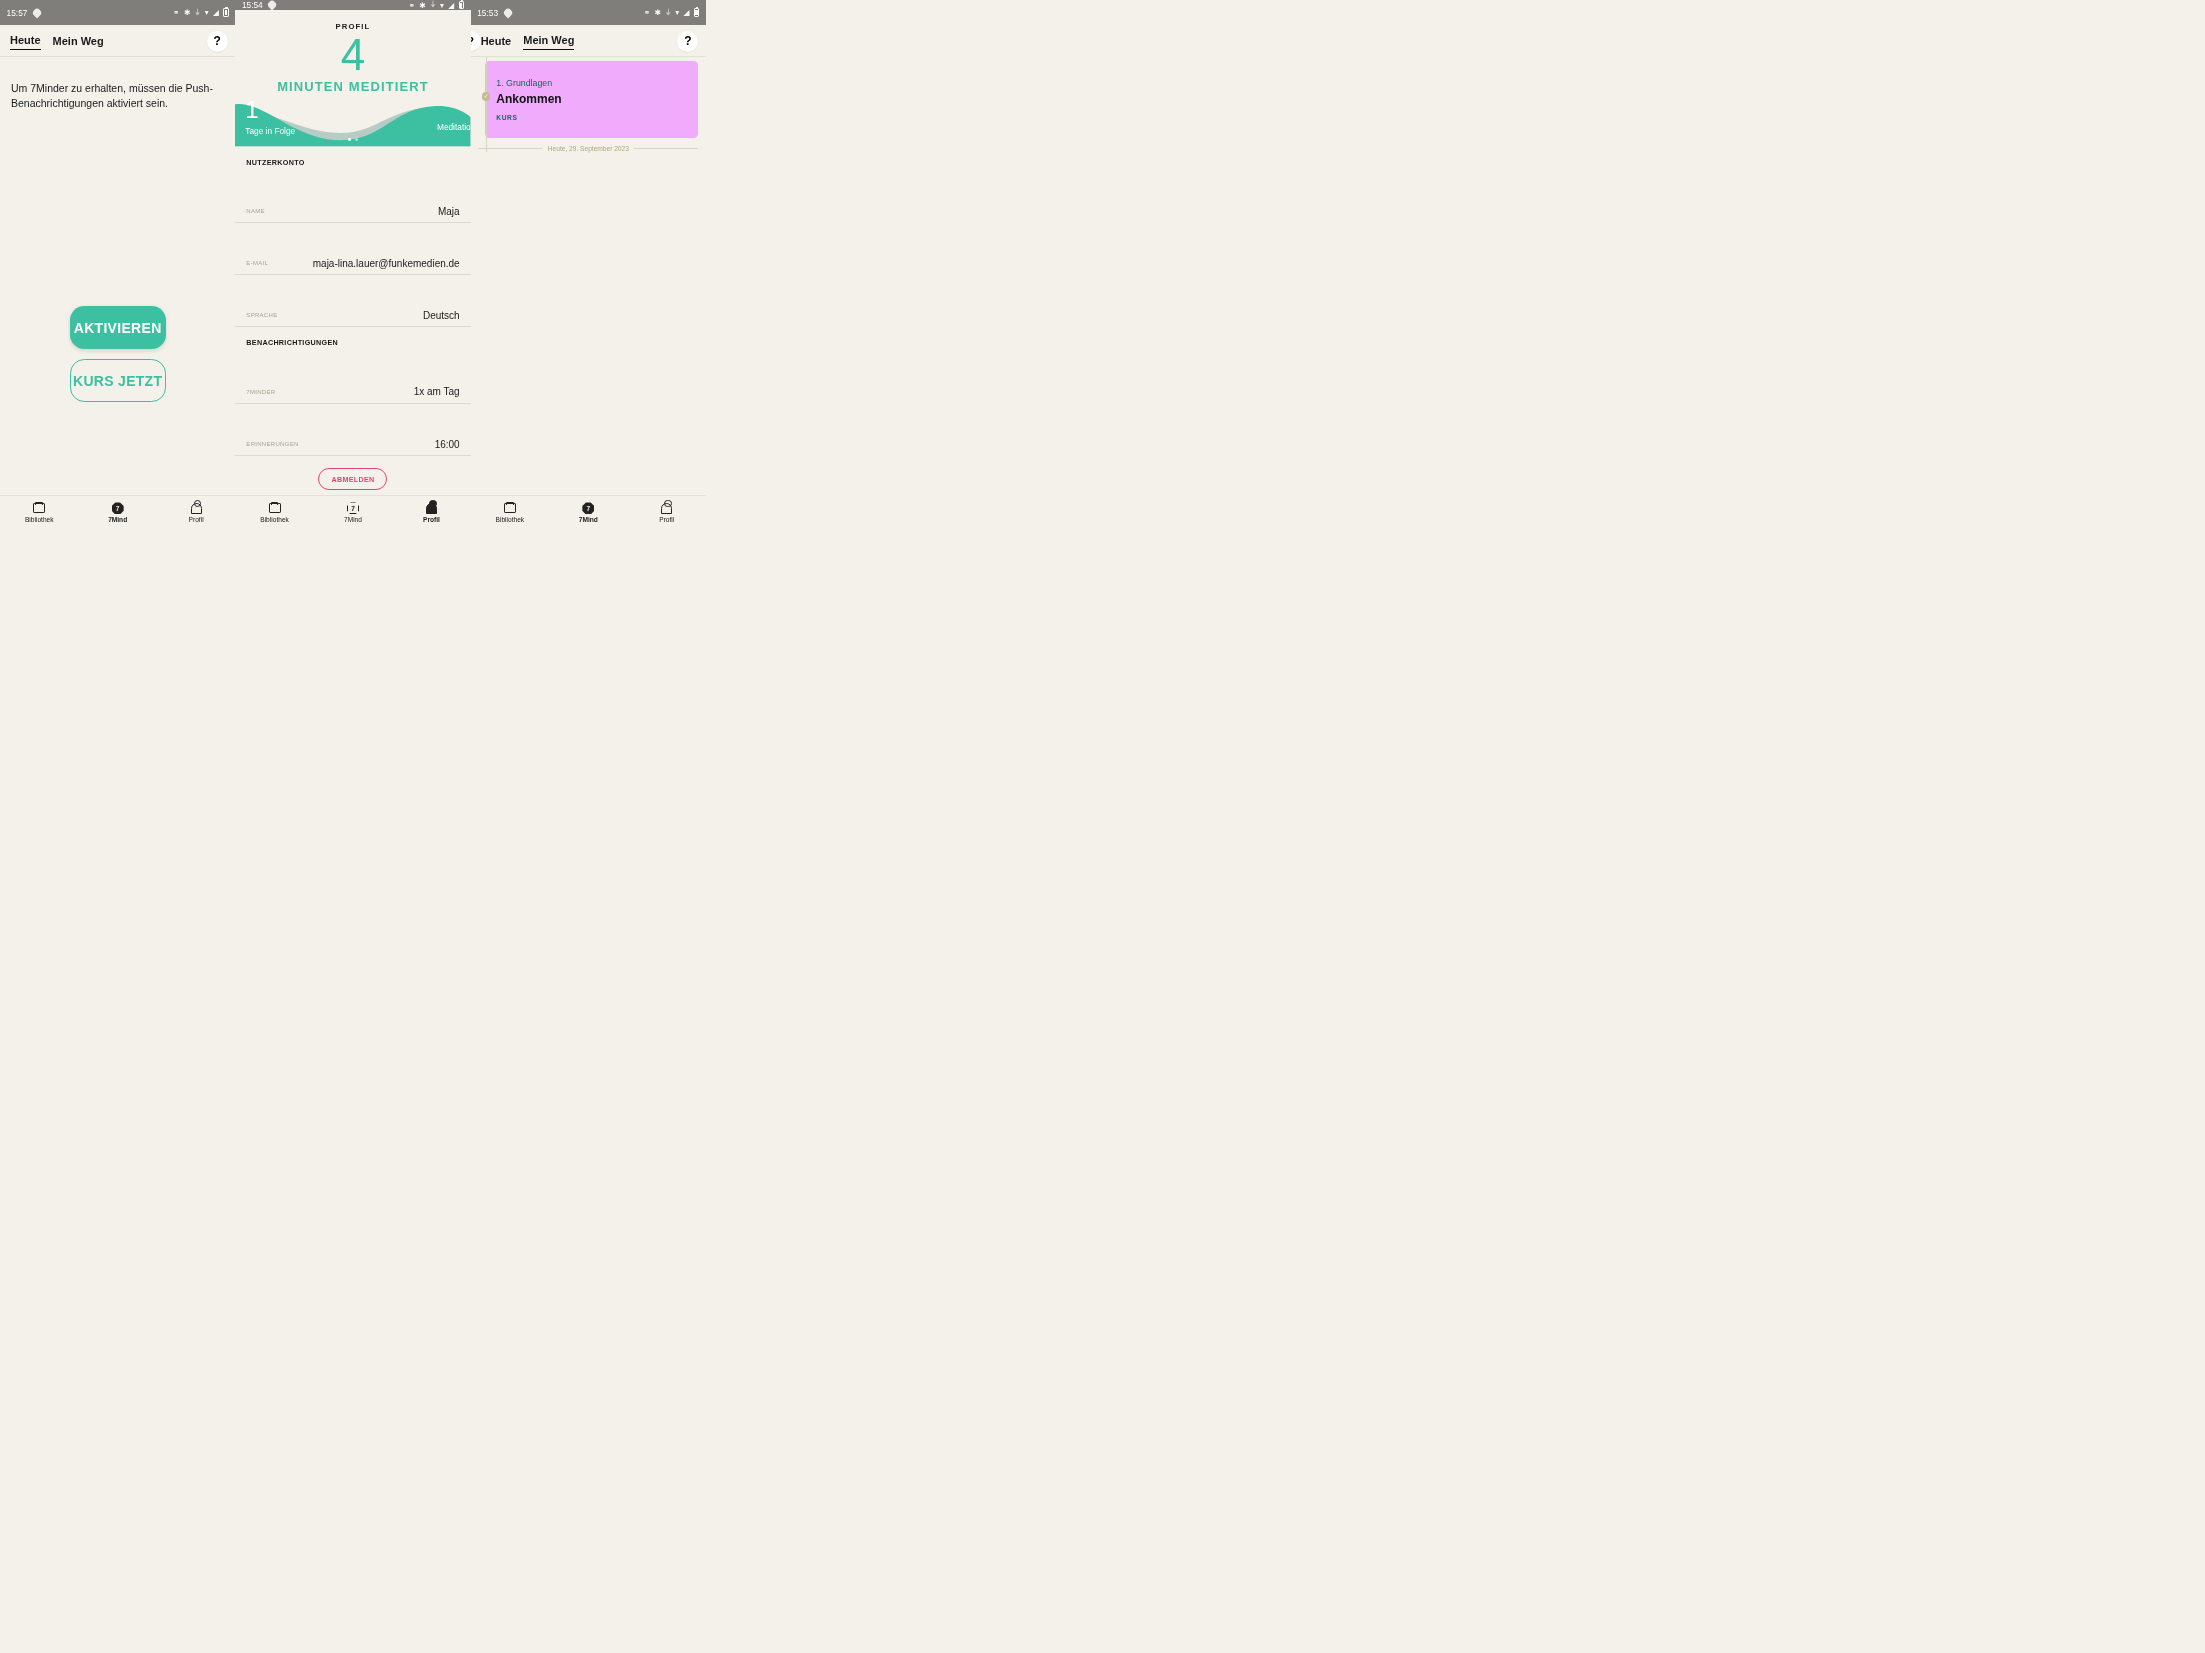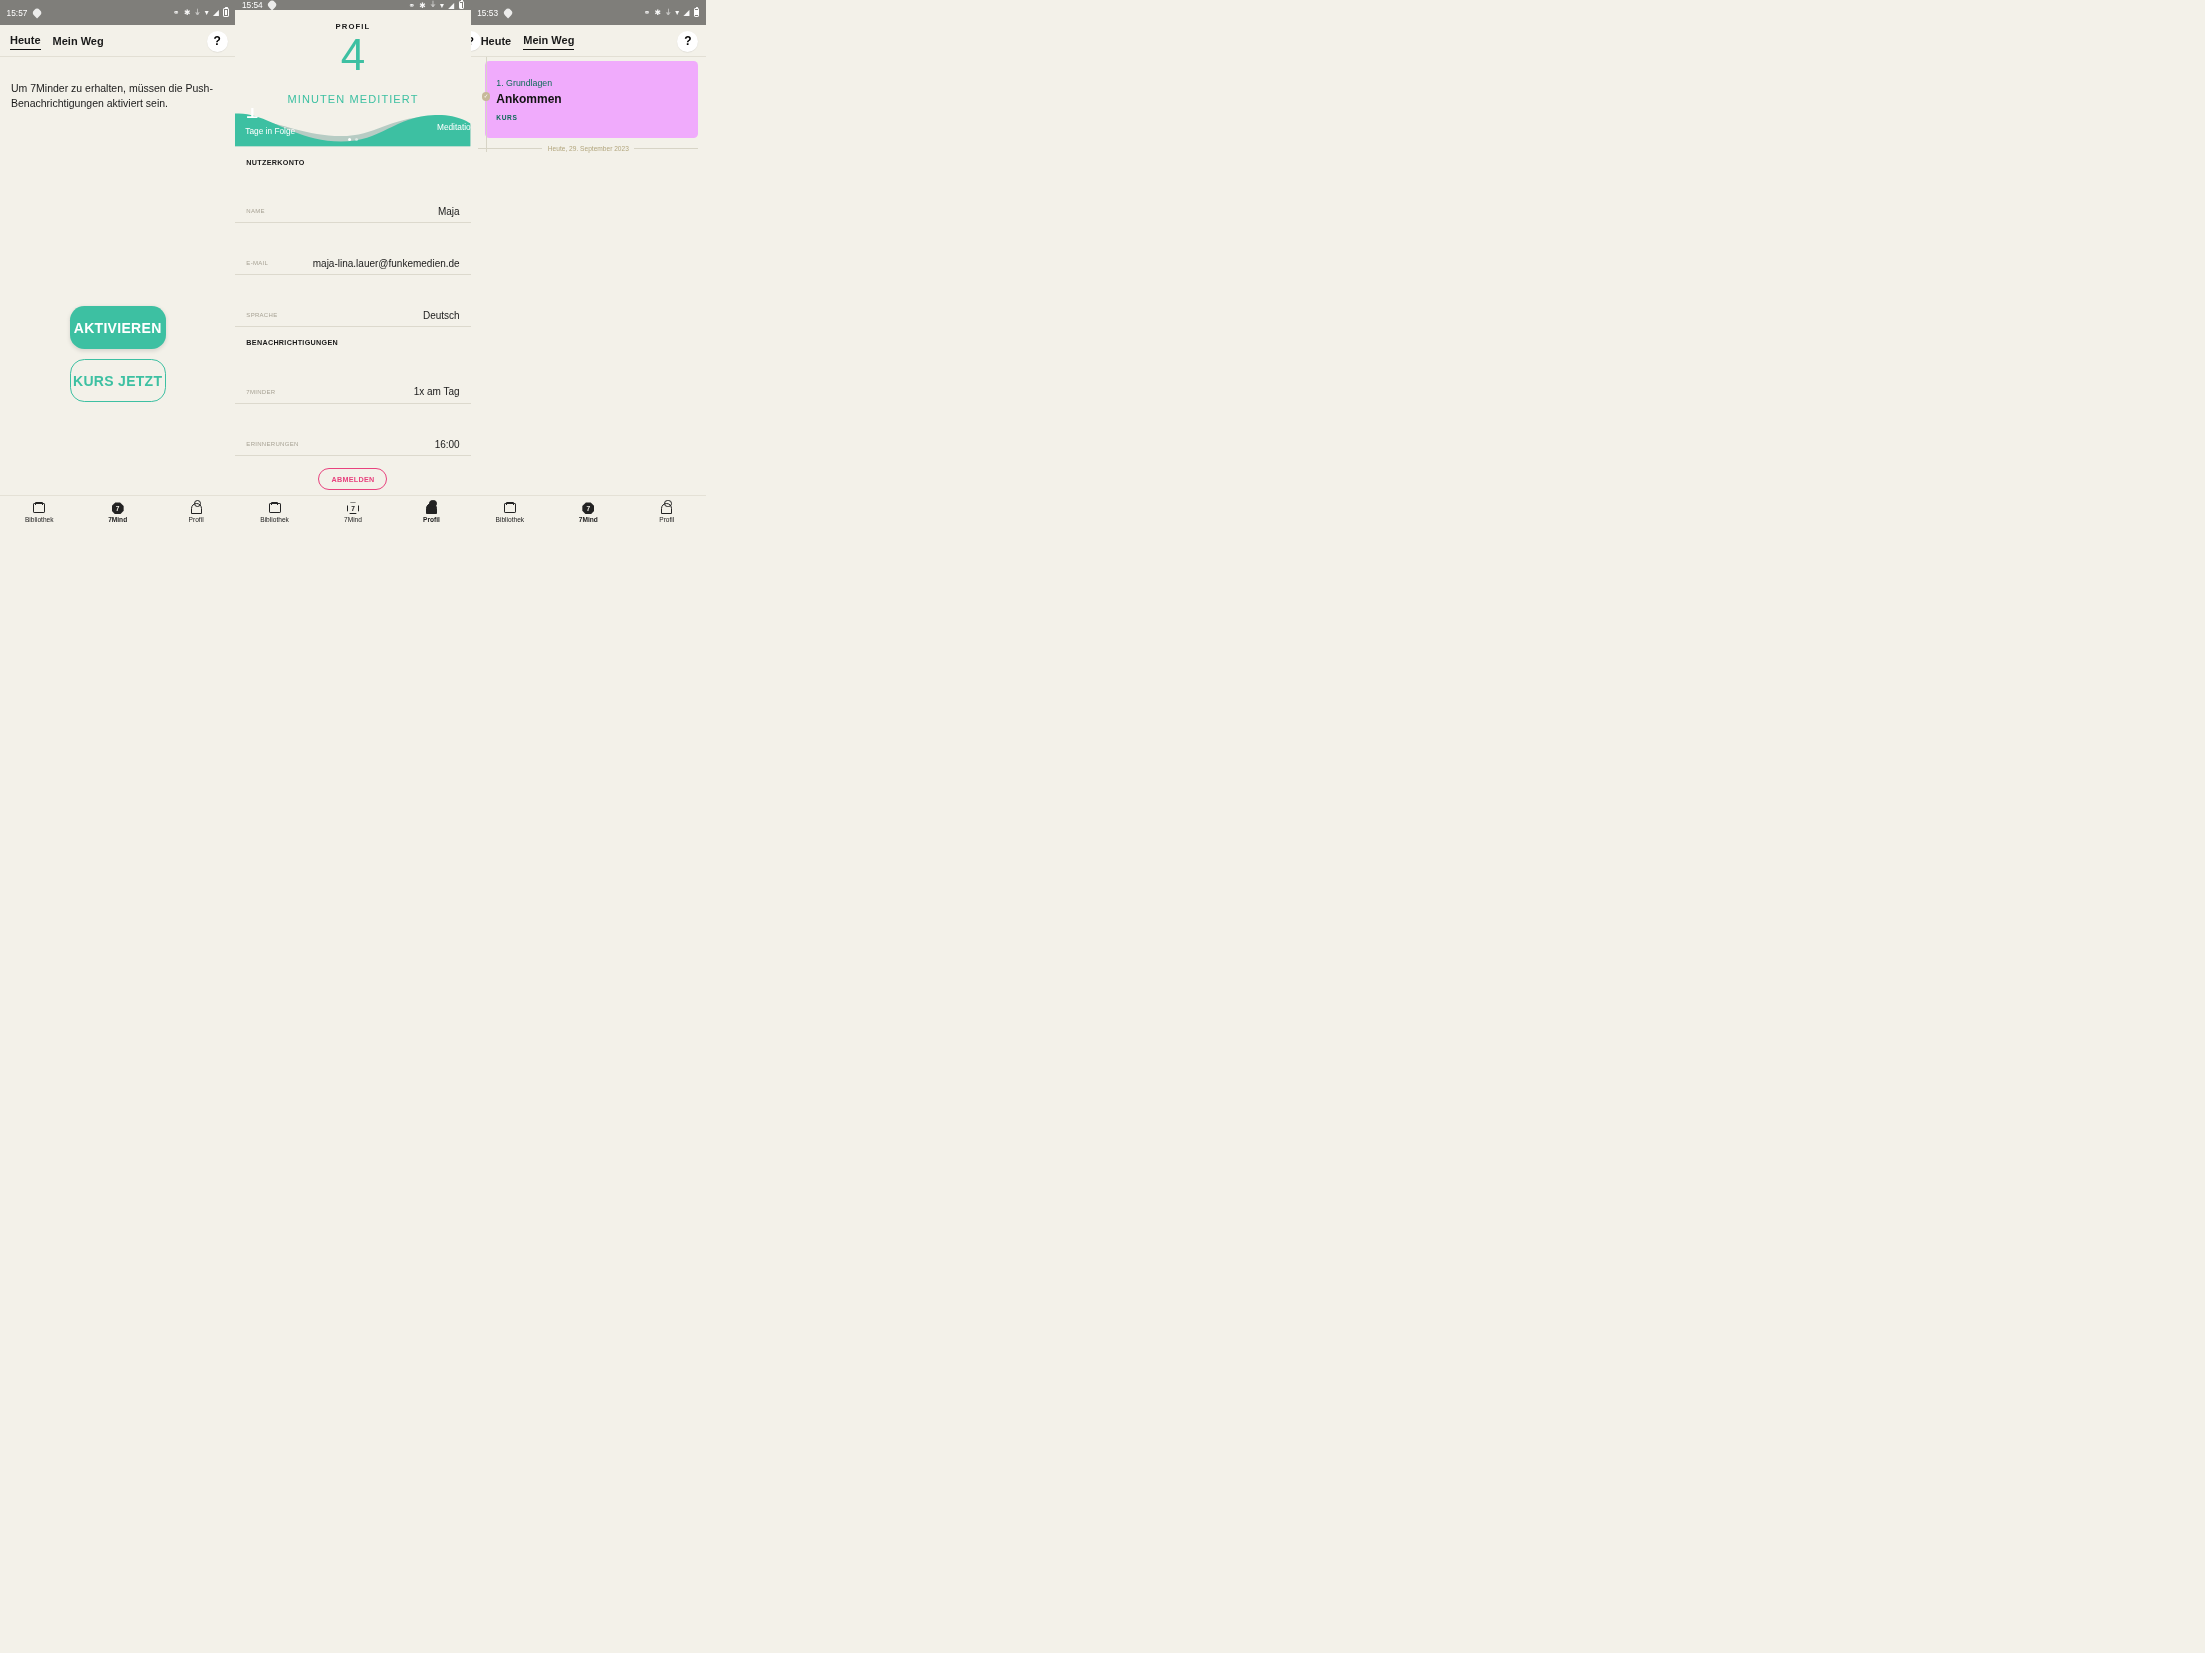--- a/index.html
+++ b/index.html
@@ -121,7 +121,7 @@
 
 .profil-title { text-align:center; font-size:7.7px; letter-spacing:1.1px; font-weight:600; color:#1a1a1a; padding:12px 0 3.3px 0;}
 .big-num { text-align:center; font-size:44px; font-weight:300; color:#3dc0a2; line-height:.95;}
-.sub-lbl { text-align:center; font-size:11px; letter-spacing:1.1px; color:#3dc0a2; font-weight:400; margin-top:17px; margin-bottom:3.3px;}
+.sub-lbl { text-align:center; font-size:13px; letter-spacing:1.1px; color:#3dc0a2; font-weight:700; margin-top:3px; margin-bottom:3.3px;}
 .wave-box {
   position:relative; height:151px; overflow:hidden;
 }

